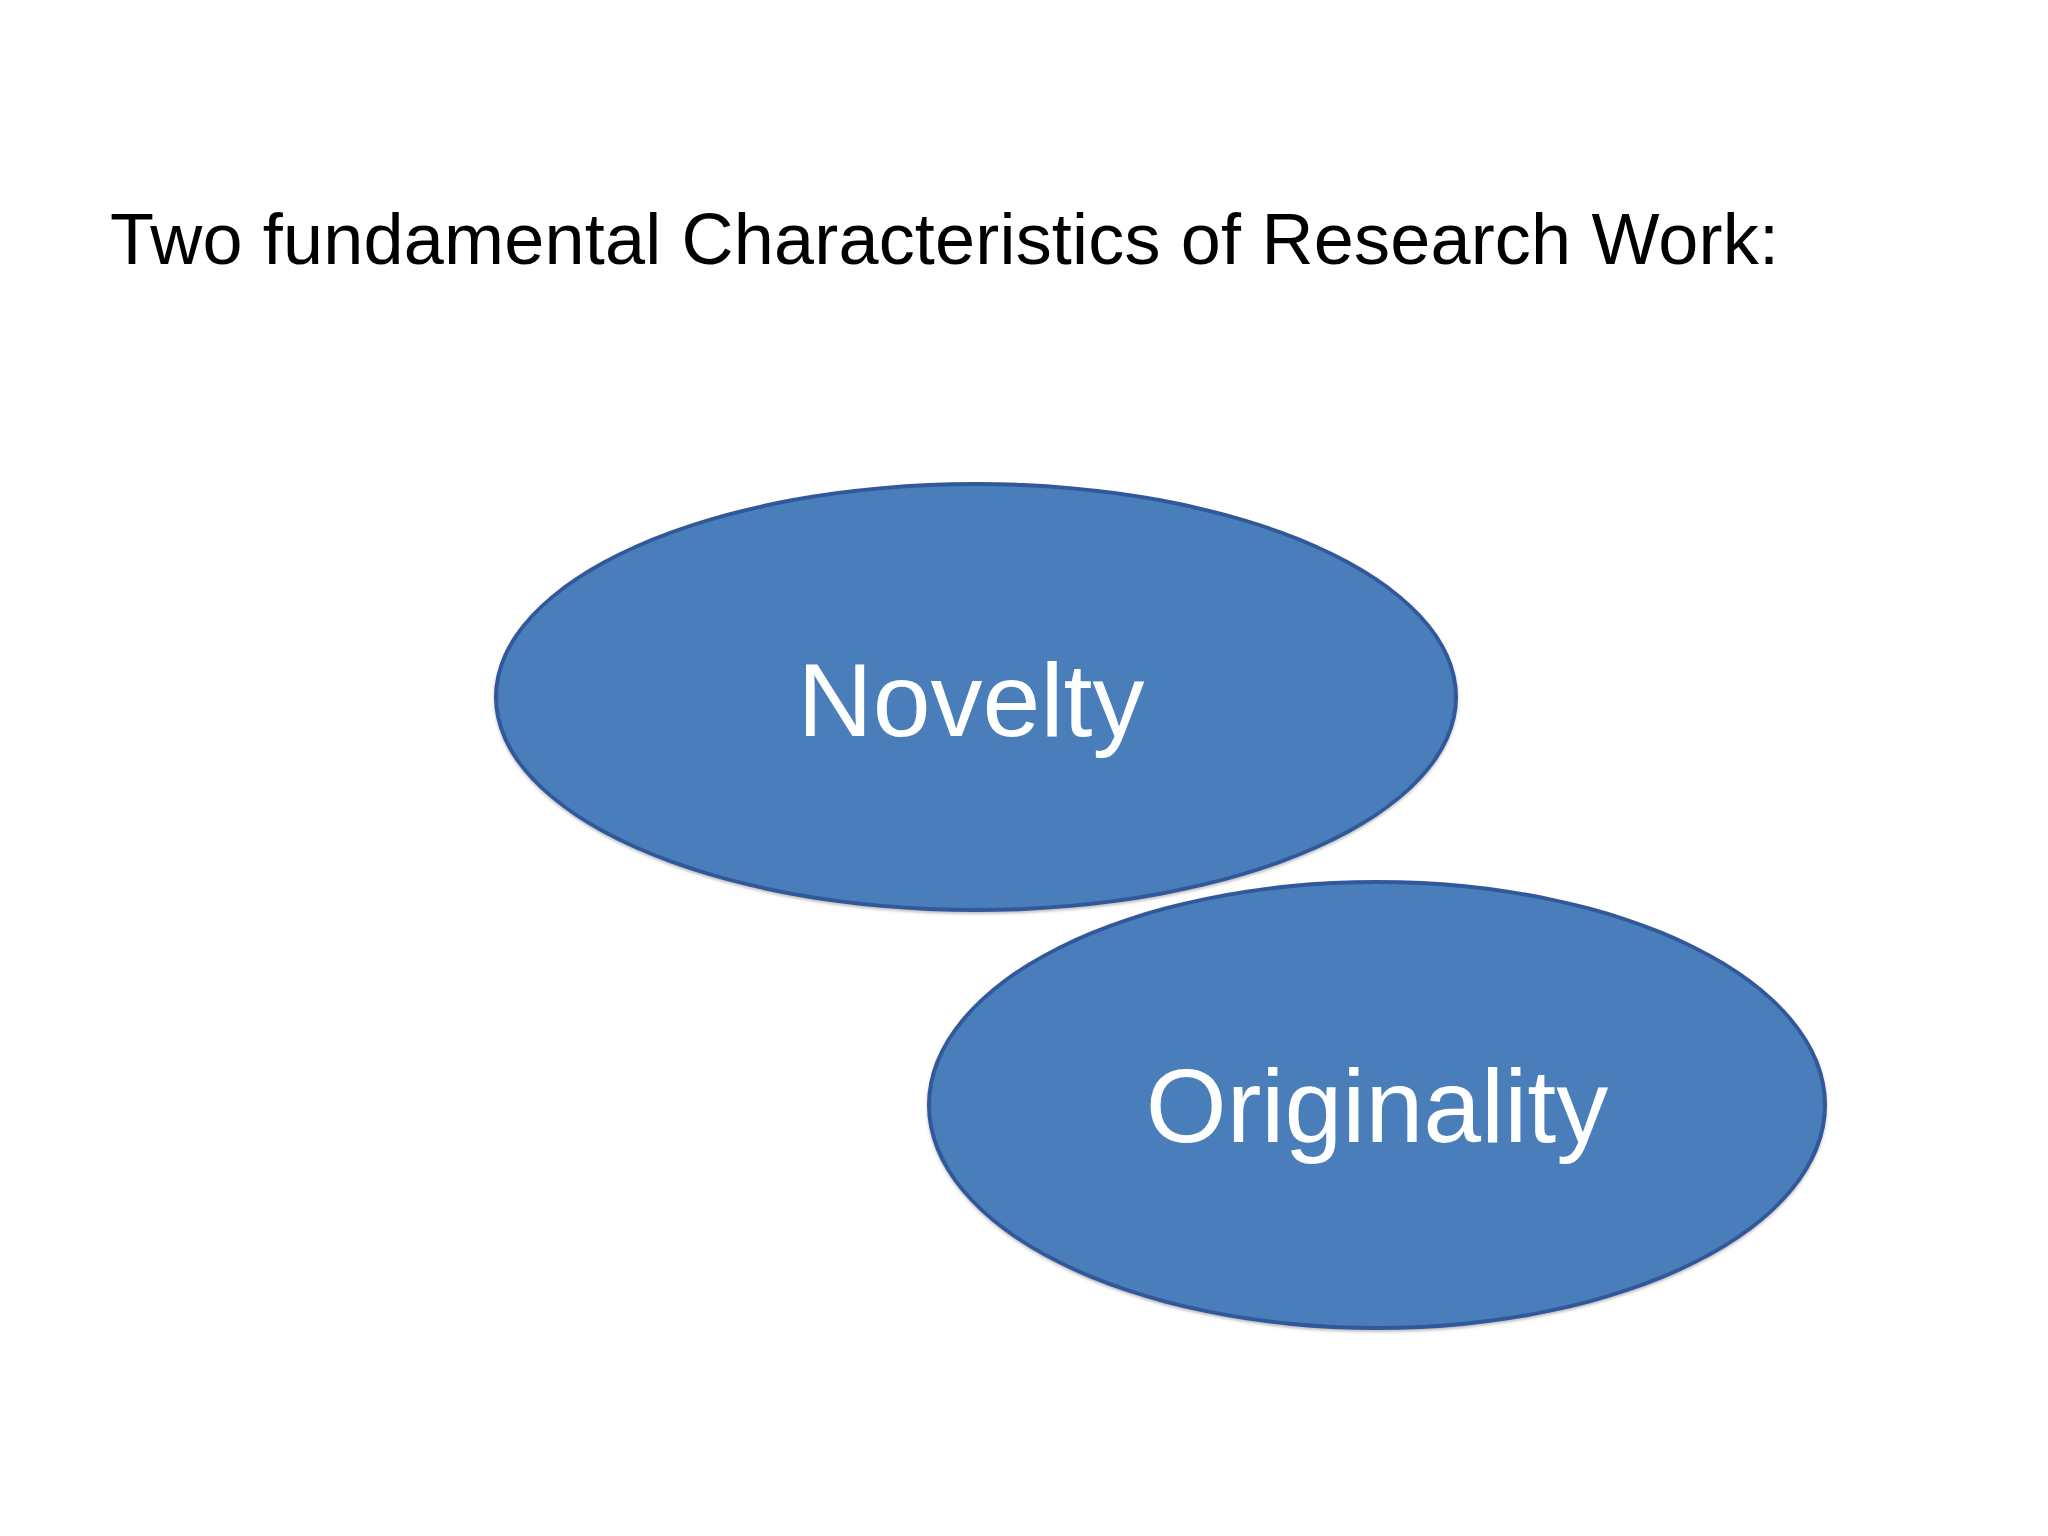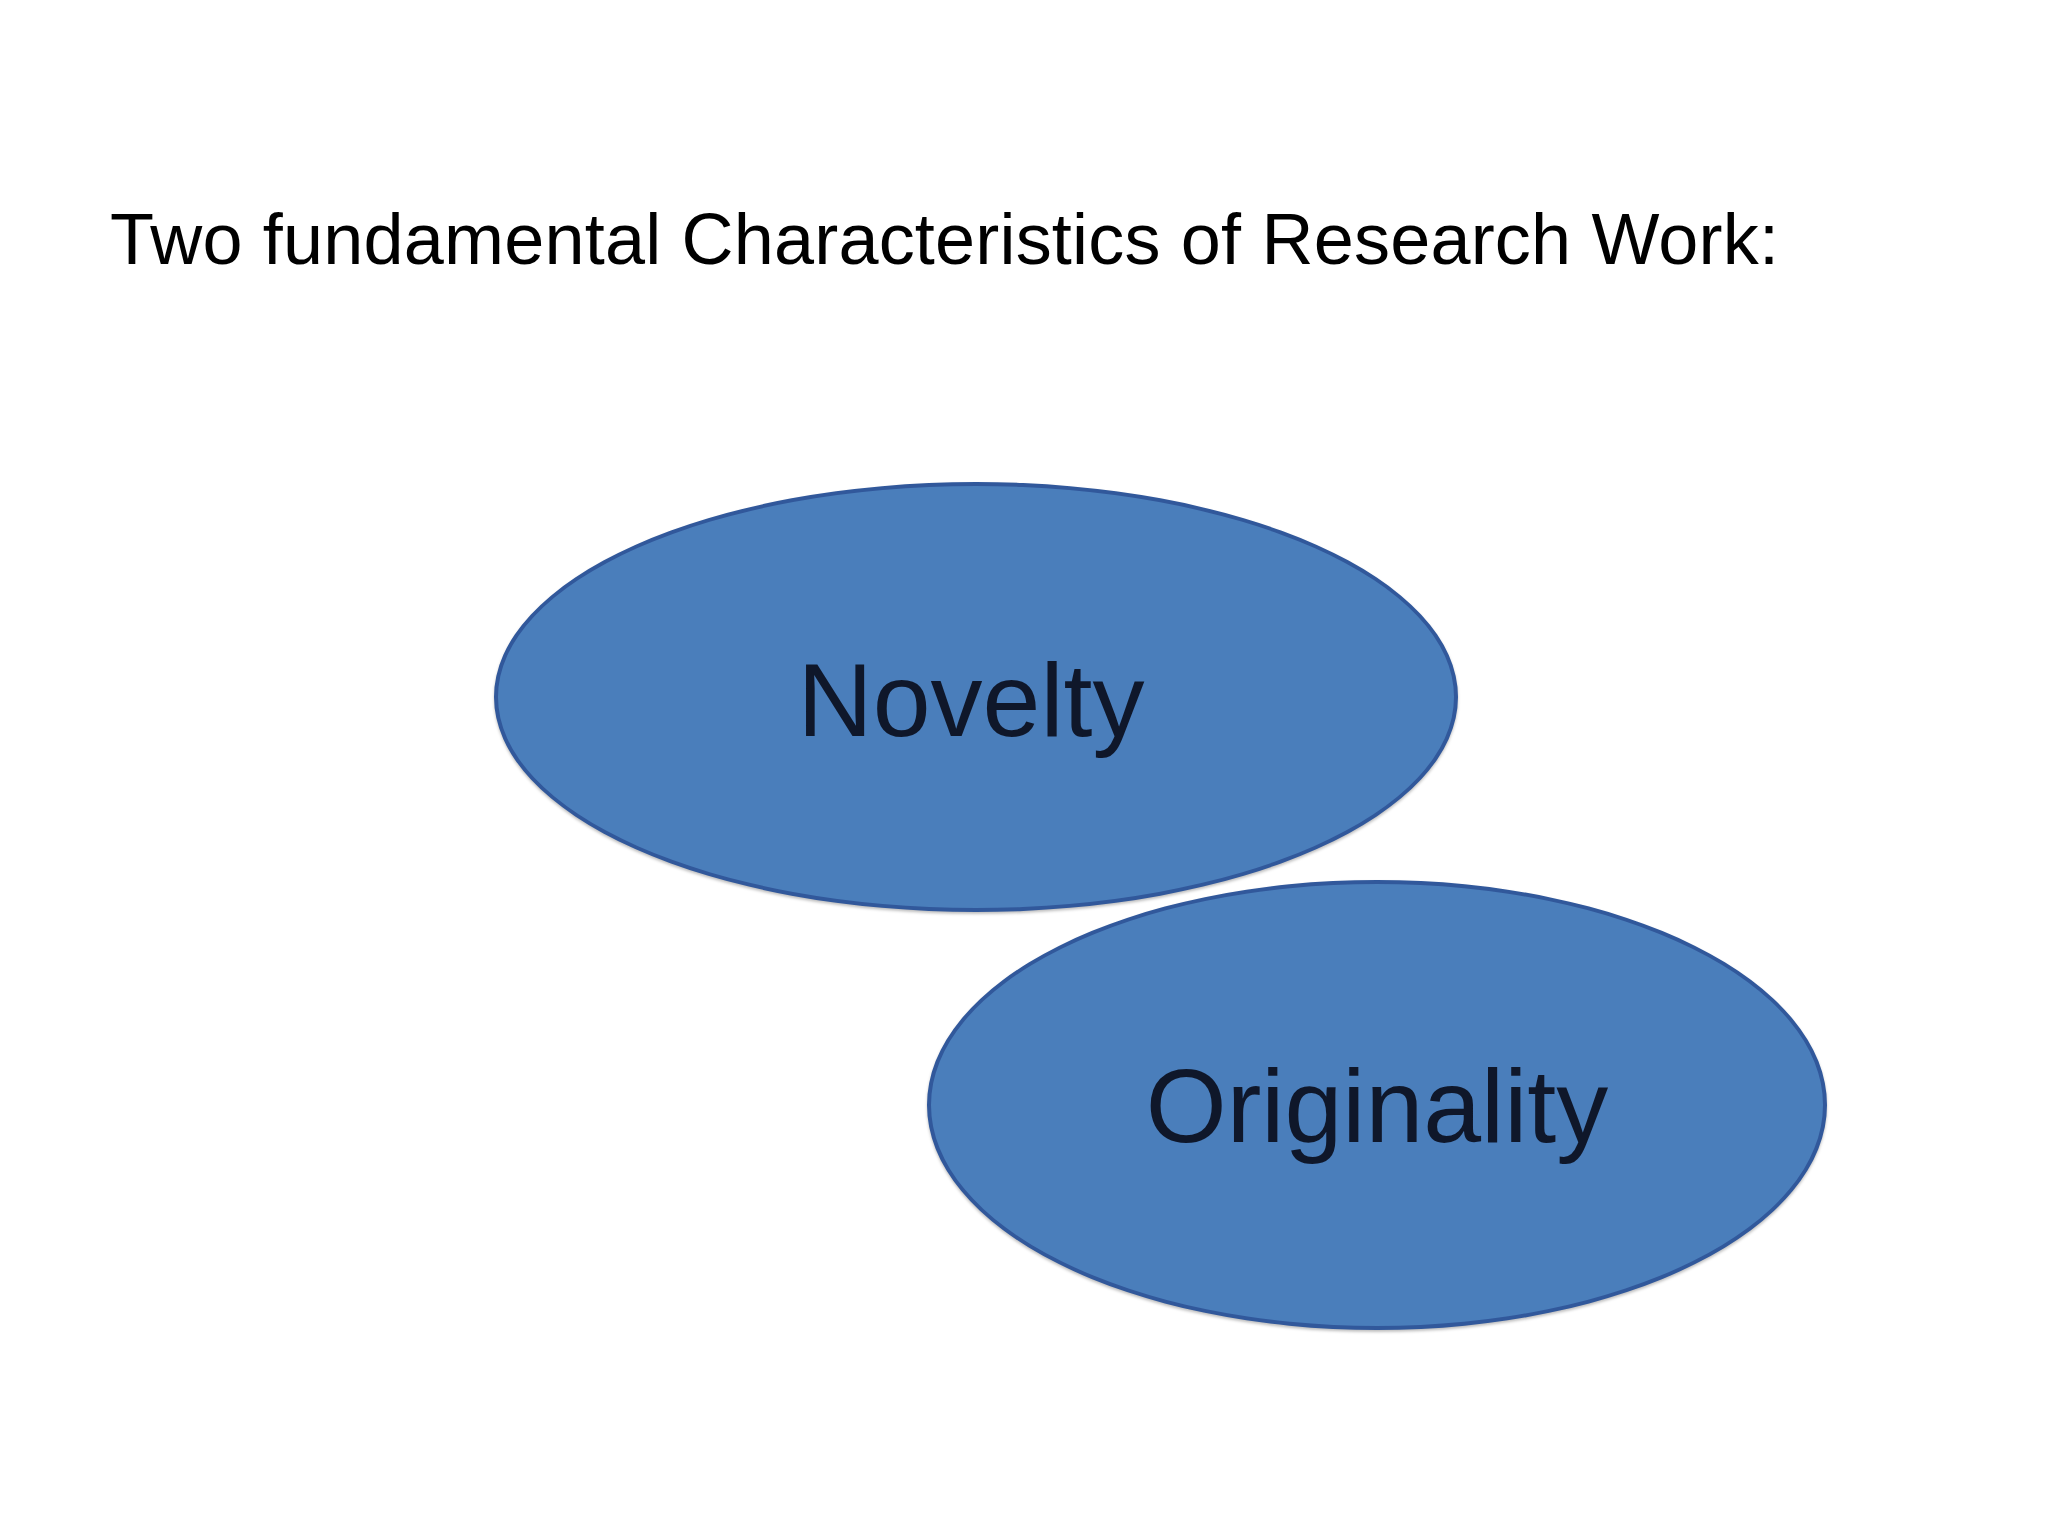--- a/index.html
+++ b/index.html
@@ -48,7 +48,7 @@
     font-family: "Liberation Sans", sans-serif;
     font-size: 104px;
     font-weight: 400;
-    color: #0f172a;
+    color: #ffffff;
     line-height: 1.05;
     white-space: nowrap;
     text-align: center;

